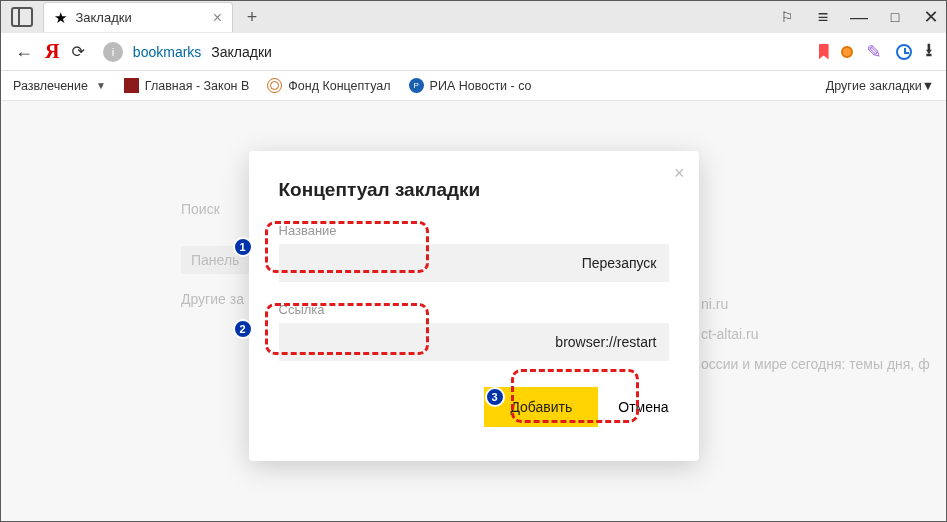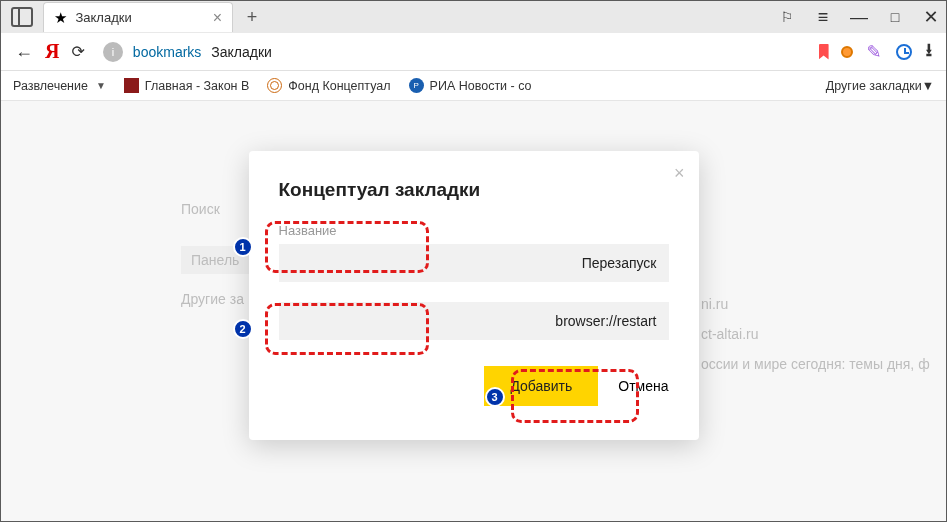--- a/index.html
+++ b/index.html
@@ -139,6 +139,7 @@
         <div class="fld-label">Название</div>
         <input class="fld" value="Перезапуск" style="">
 
+        <div class="fld-label">Ссылка</div>
         <input class="fld" value="browser://restart" style="">
 
         <div class="actions">

